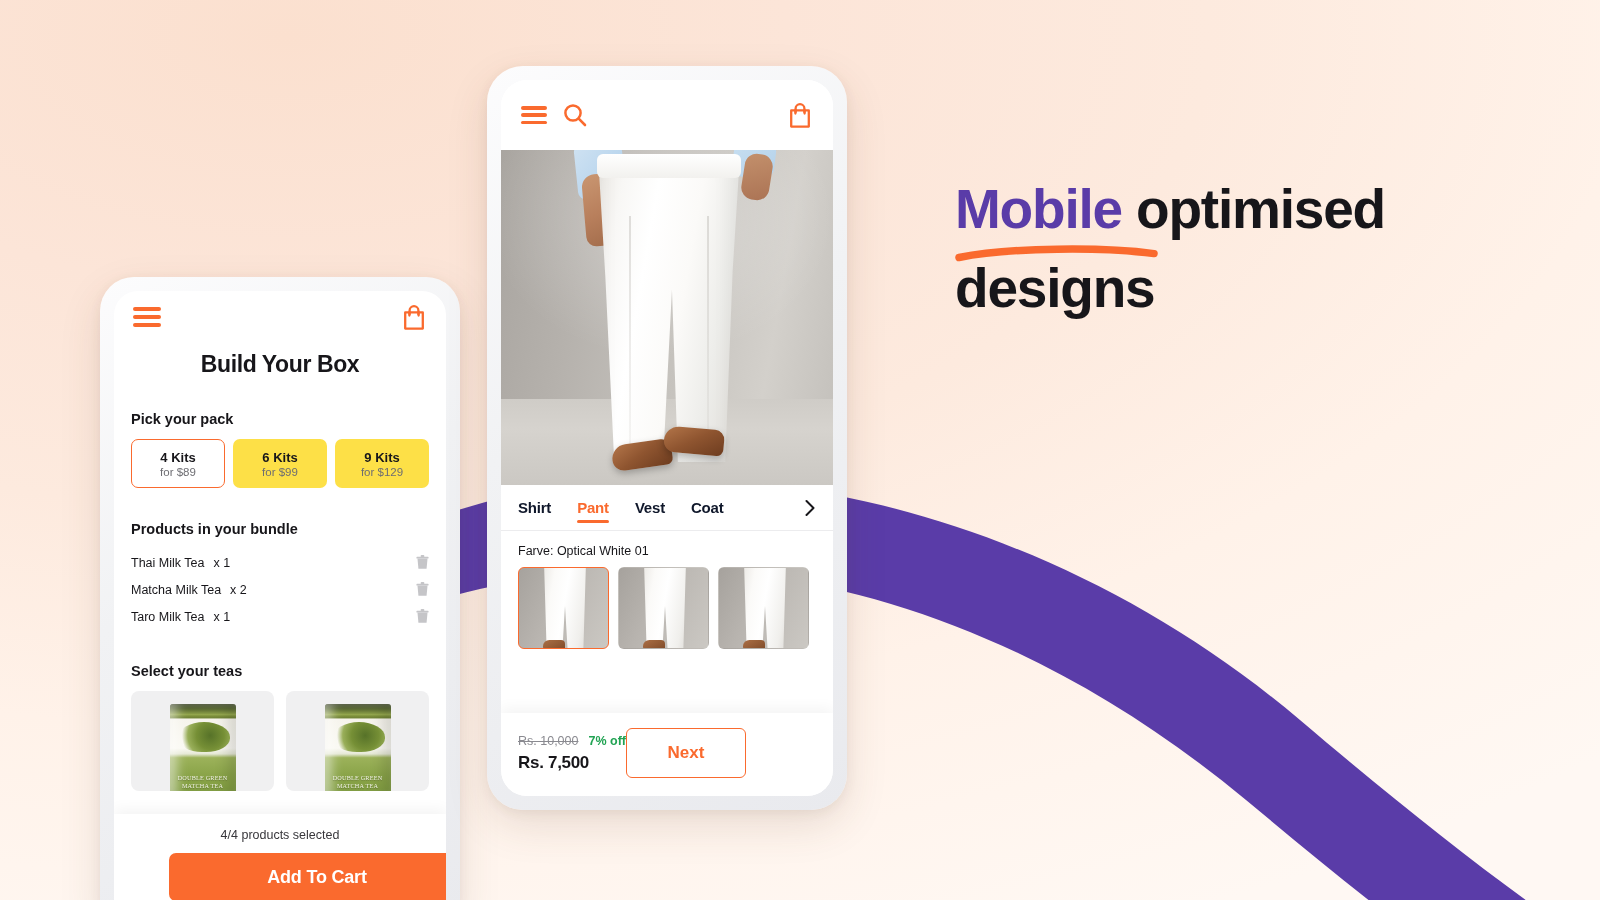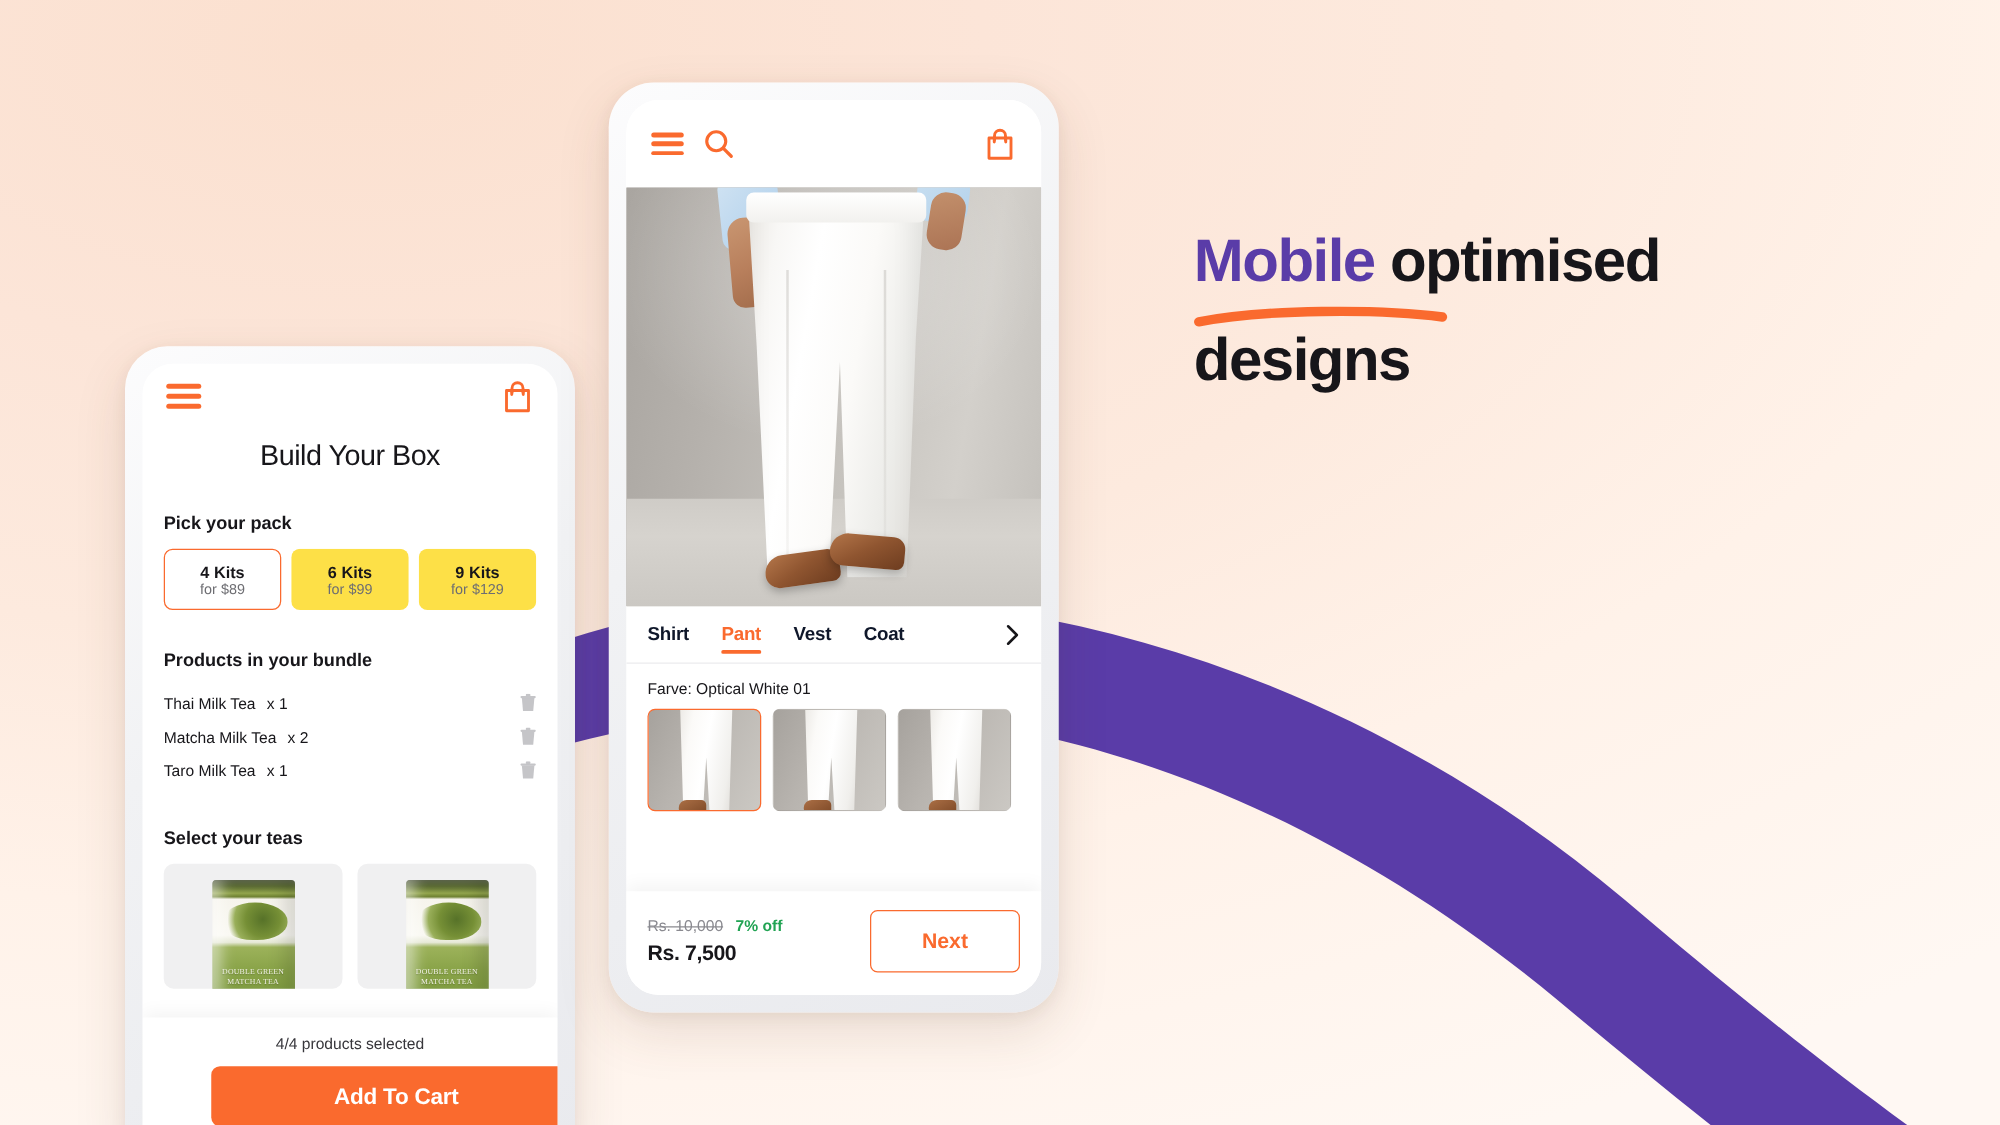--- a/index.html
+++ b/index.html
@@ -70,7 +70,7 @@
     z-index: 4;
   }
   #headline .line {
-    font-size: 48px;
+    font-size: 55px;
     font-weight: bold;
     color: #17161a;
     letter-spacing: -1.2px;

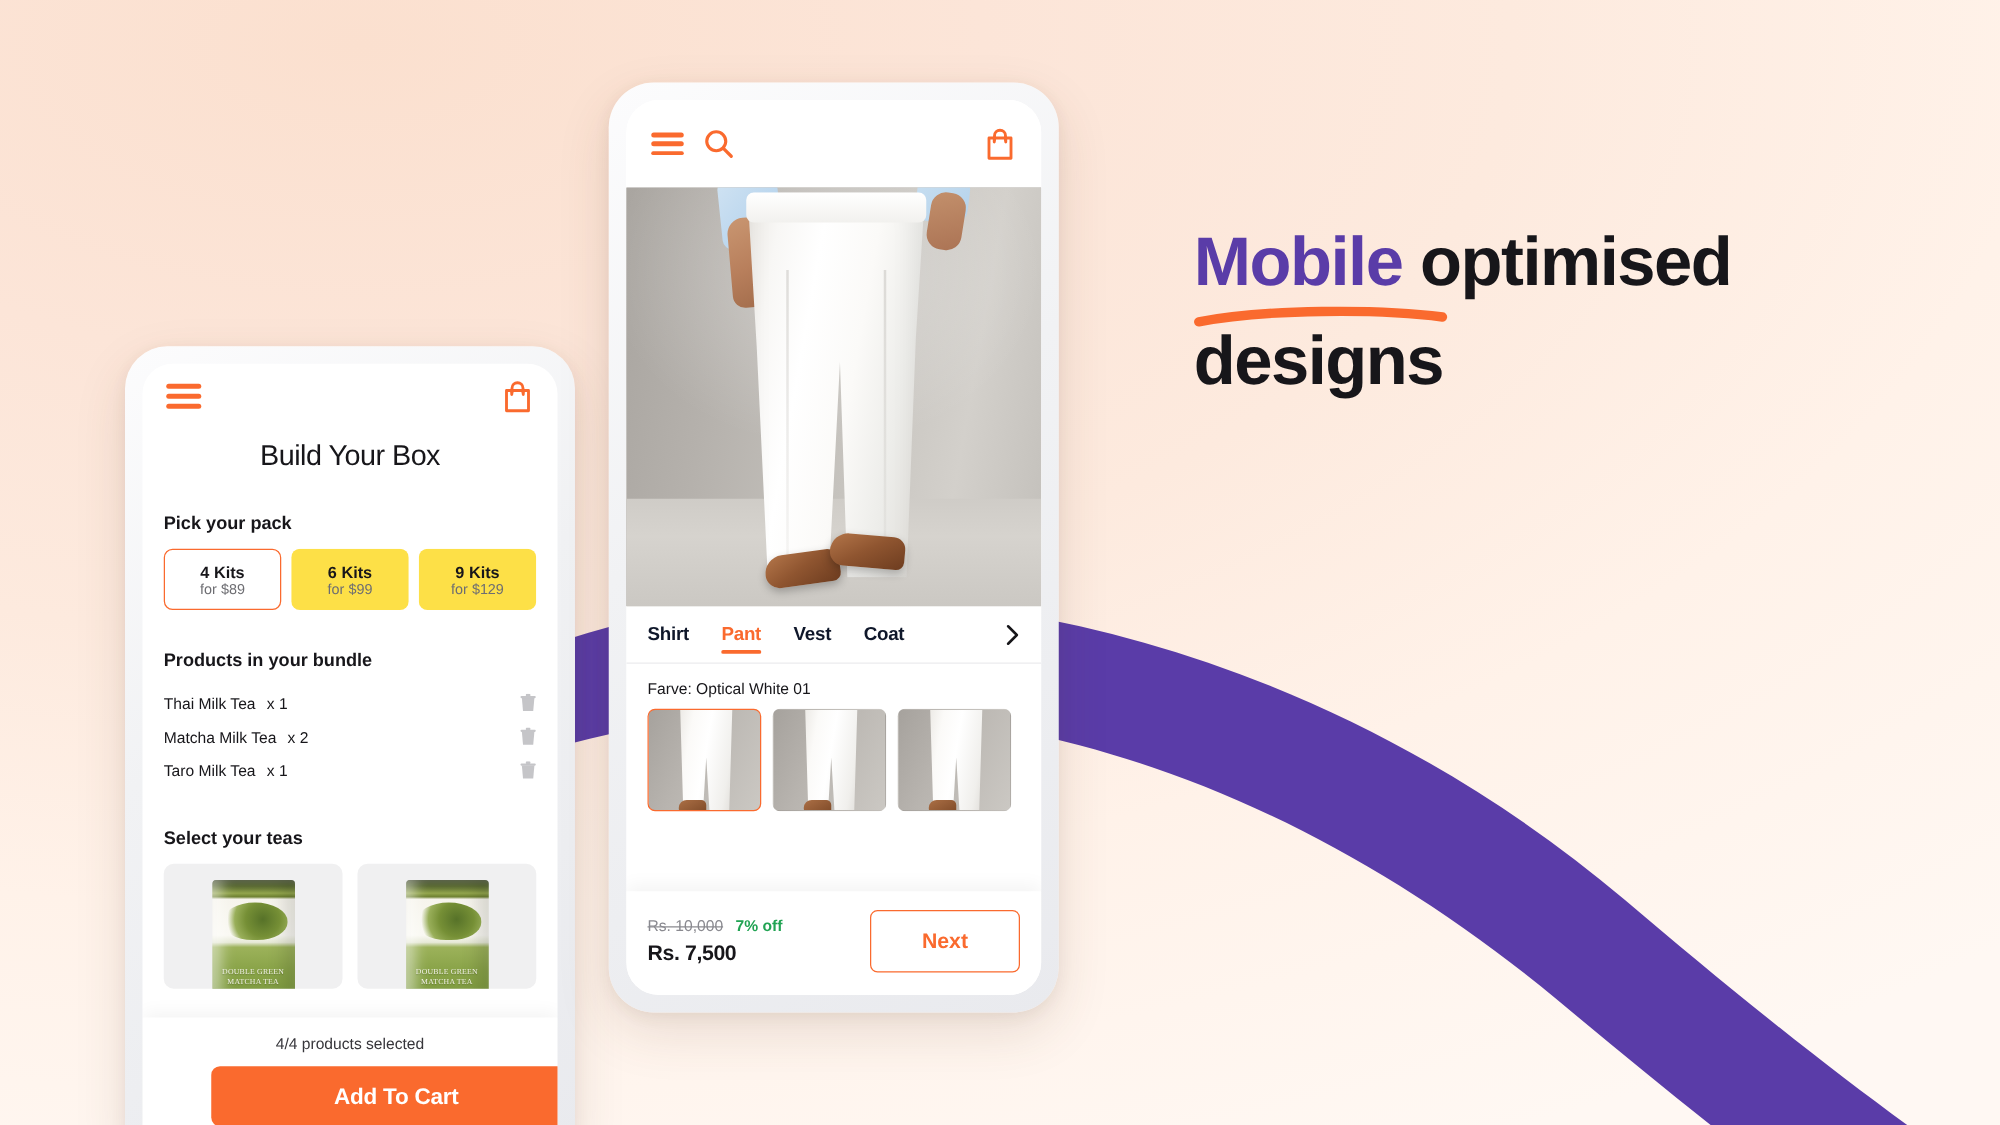--- a/index.html
+++ b/index.html
@@ -134,7 +134,7 @@
   .lp-title {
     text-align: center;
     font-size: 23px;
-    font-weight: normal;
+    font-weight: bold;
     color: #17161a;
     letter-spacing: -.4px;
     margin-top: 8px;

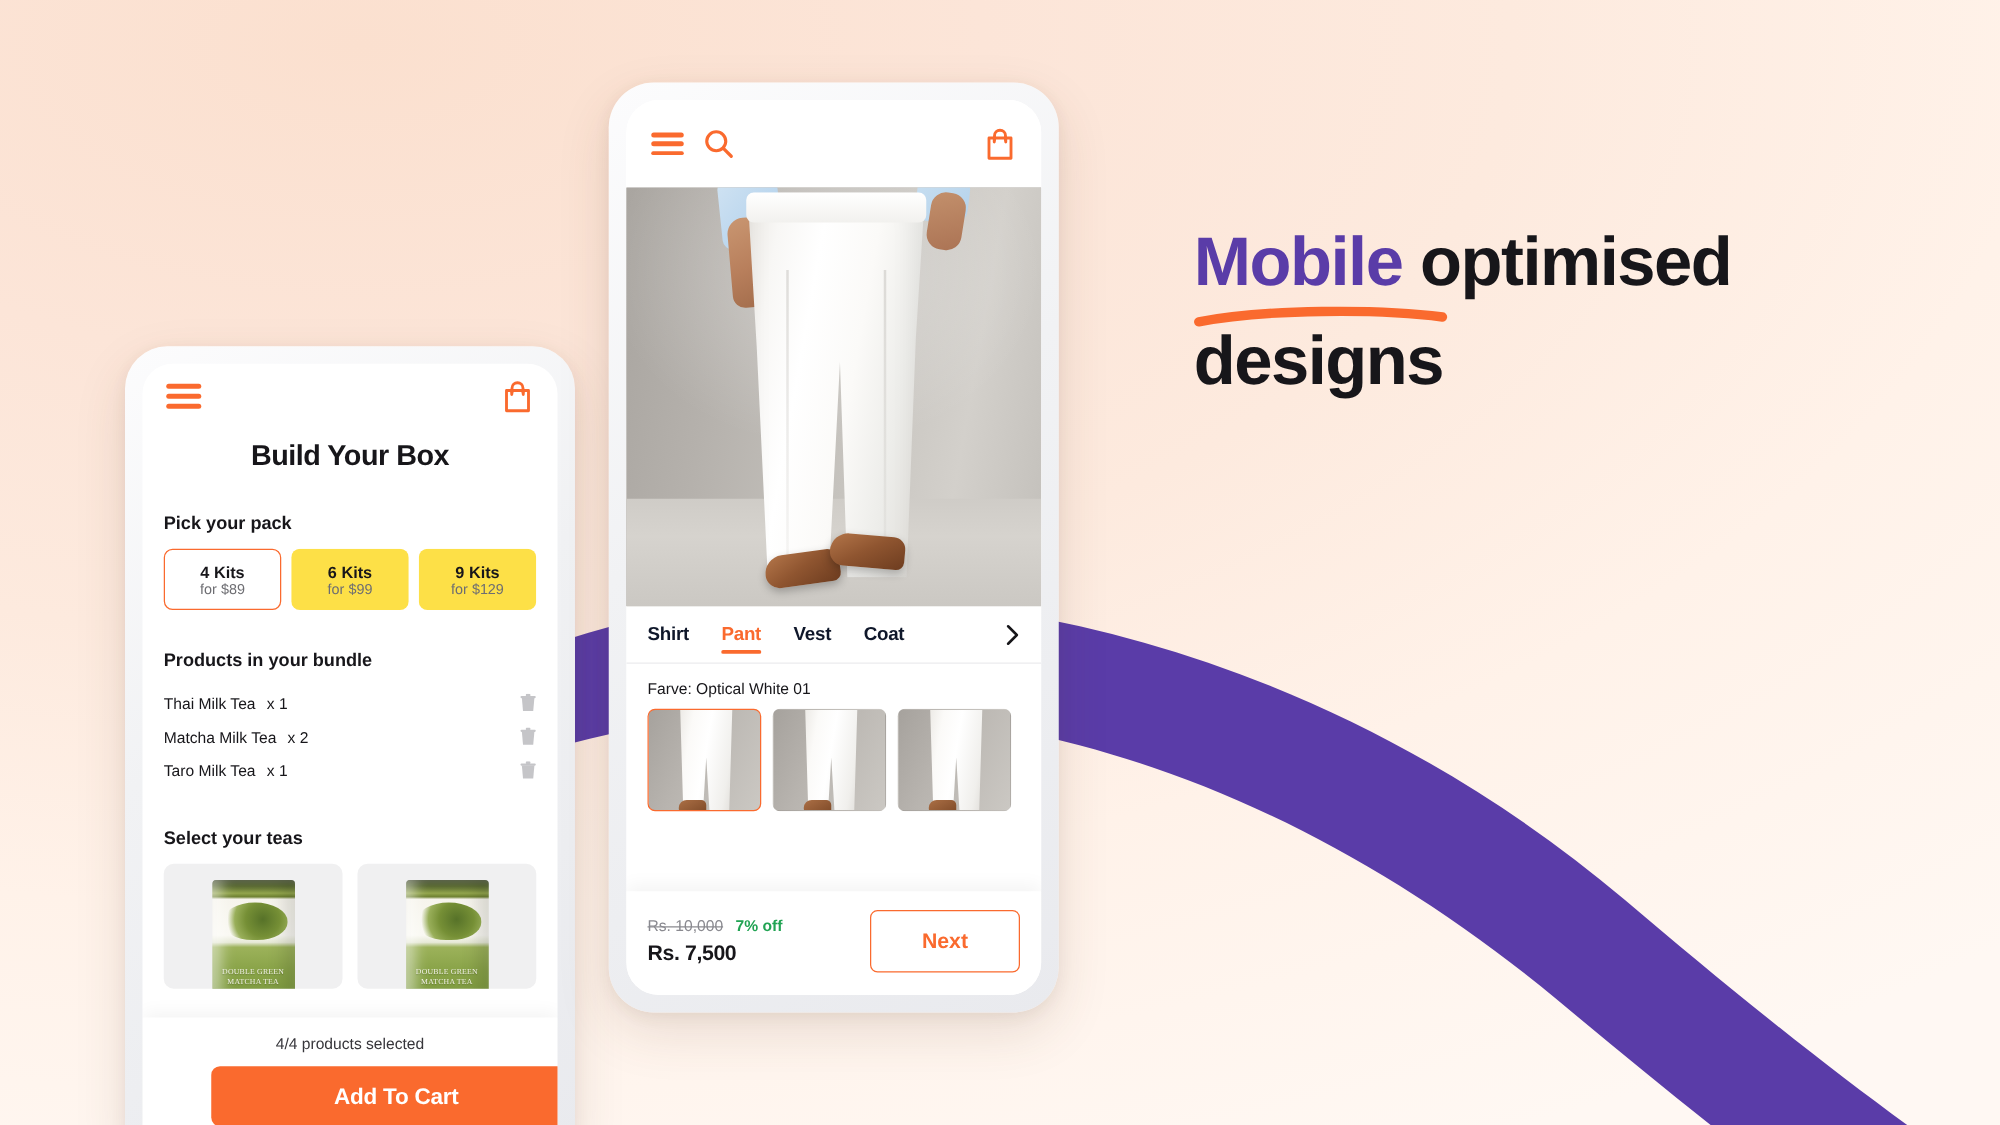--- a/index.html
+++ b/index.html
@@ -409,7 +409,6 @@
     padding: 15px 17px 18px;
     display: flex;
     align-items: center;
-    justify-content: space-between;
     box-shadow: 0 -4px 14px rgba(0,0,0,.05);
   }
   .price-col .price-top { display: flex; align-items: baseline; gap: 10px; margin-bottom: 5px; }

